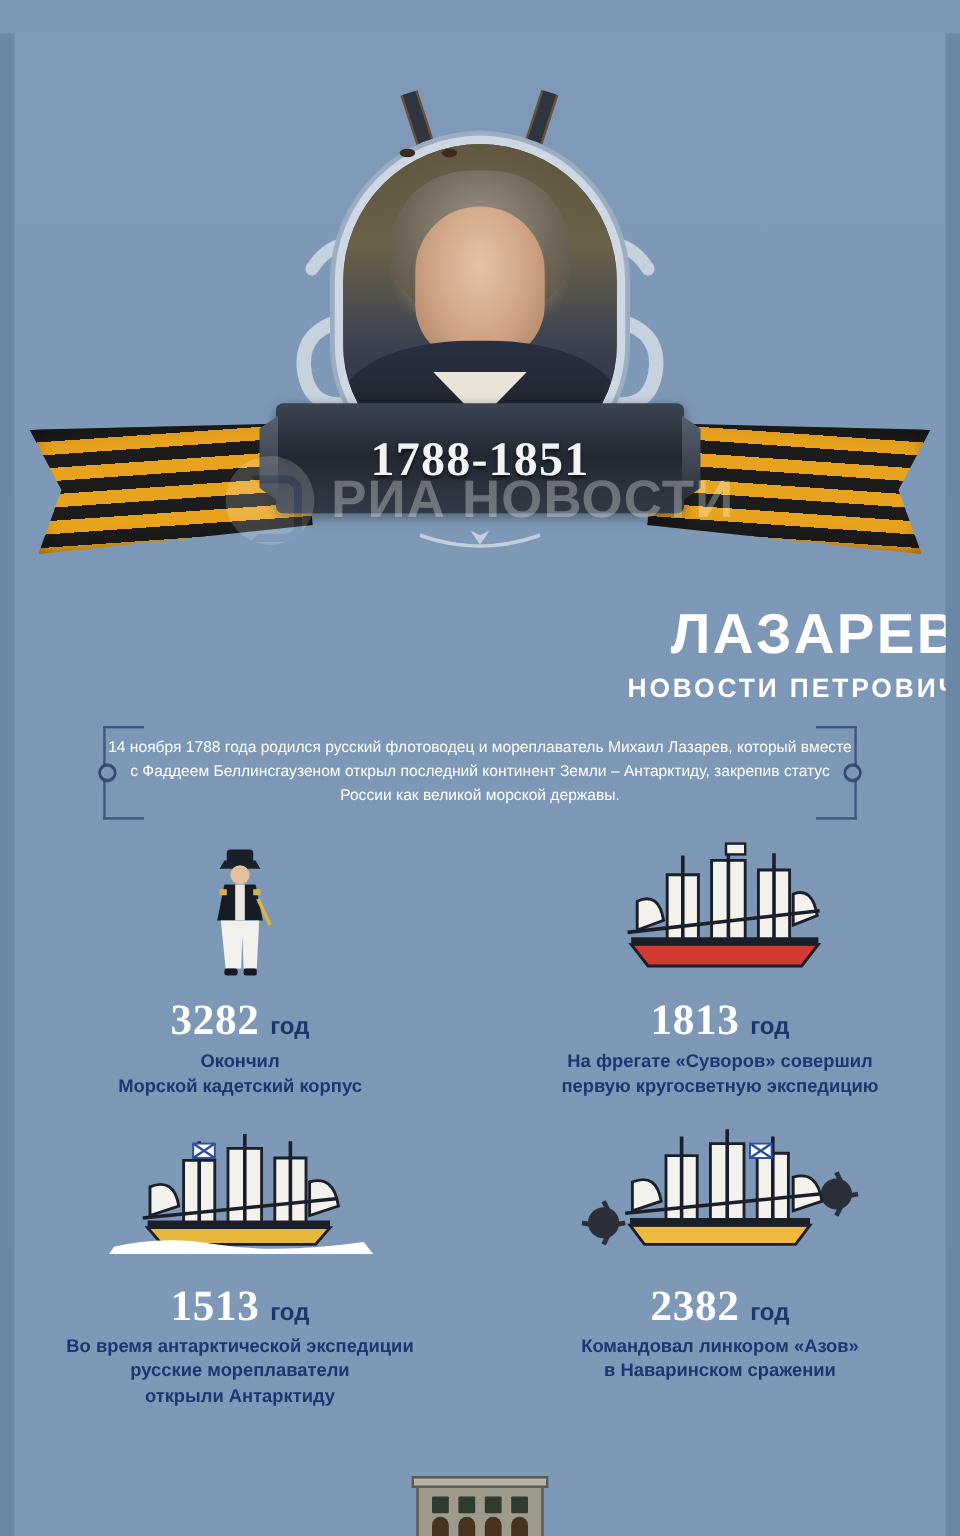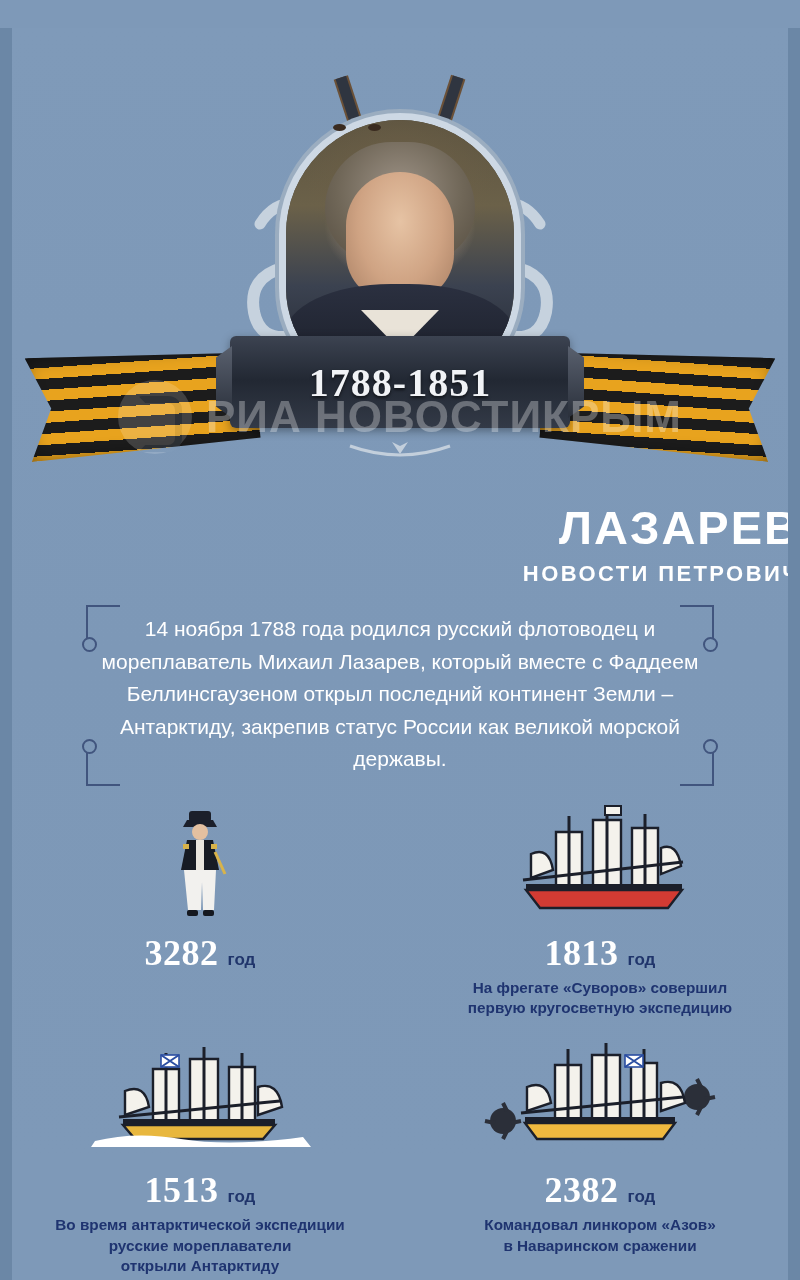--- a/index.html
+++ b/index.html
@@ -408,7 +408,6 @@
       <div class="wm-circle"></div>
       <div class="wm-text">
         <span>РИА НОВОСТИ</span>
-        <span>КРЫМ</span>
       </div>
     </div>
   </div>

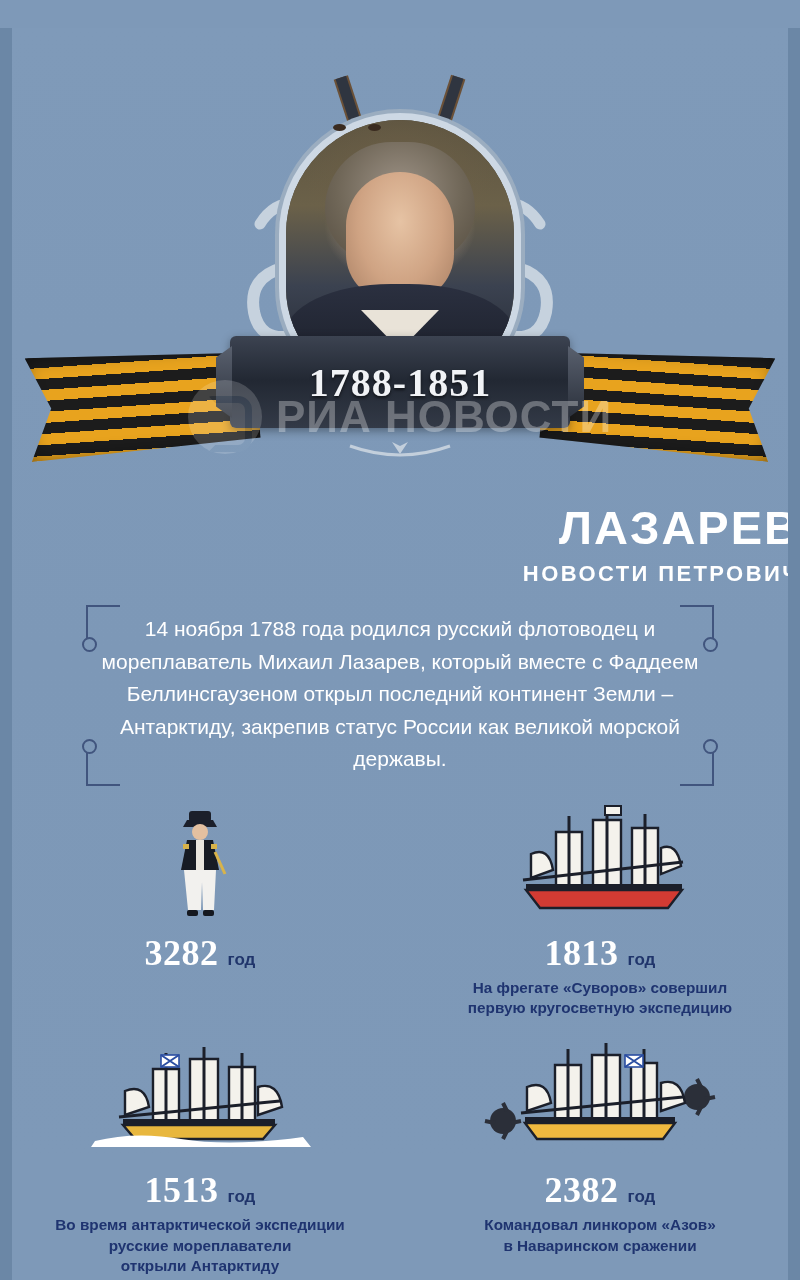--- a/index.html
+++ b/index.html
@@ -258,7 +258,7 @@
   .corner.br::after { right: -6px; bottom: 30px; }
   .intro-text {
     text-align: center;
-    font-size: 21px;
+    font-size: 13px;
     line-height: 1.55;
     color: #ffffff;
   }

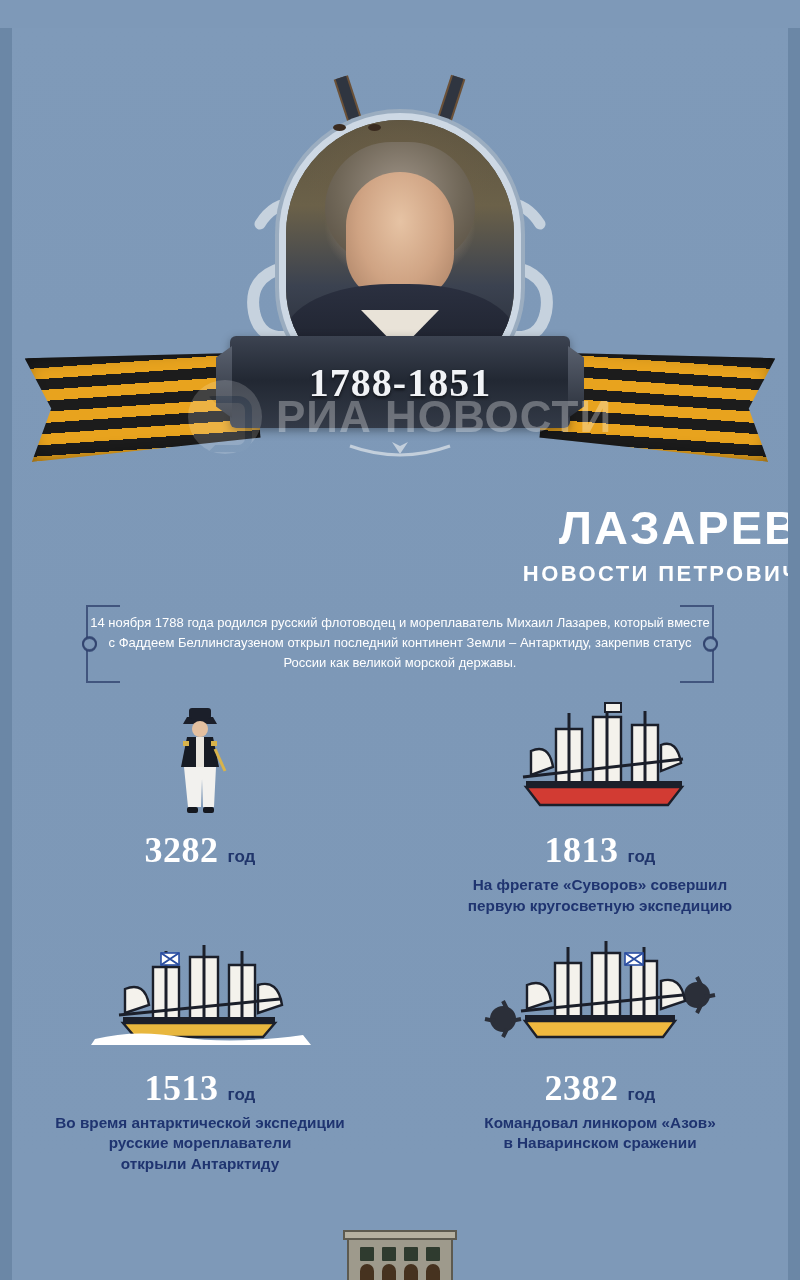--- a/index.html
+++ b/index.html
@@ -297,7 +297,7 @@
     letter-spacing: 0.5px;
   }
   .year-suffix {
-    font-size: 17px;
+    font-size: 20px;
     font-weight: bold;
     color: #20356b;
   }

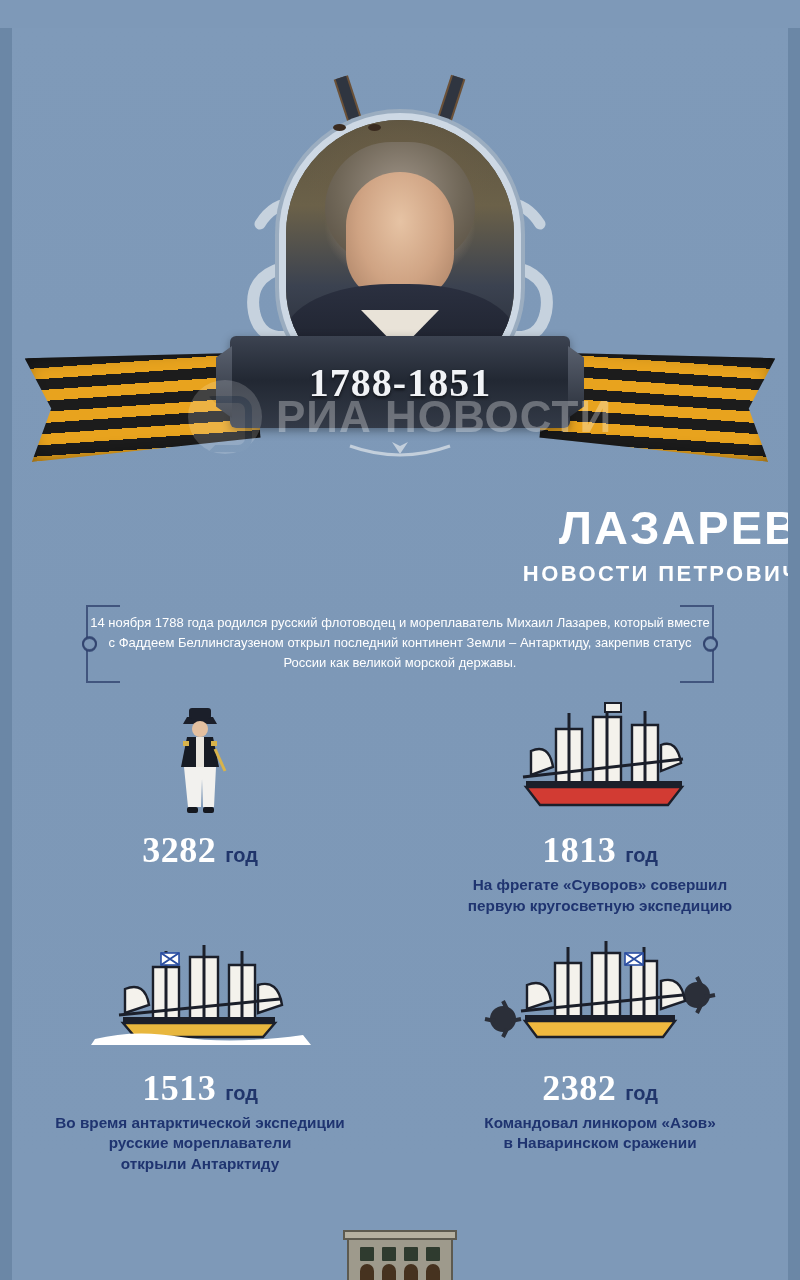--- a/index.html
+++ b/index.html
@@ -447,6 +447,8 @@
         <span class="year">3282</span>
         <span class="year-suffix">год</span>
       </div>
+      <div class="desc" style="white-space:pre-line">Окончил
+Морской кадетский корпус</div>
     </div>
 
     <div class="cell">

